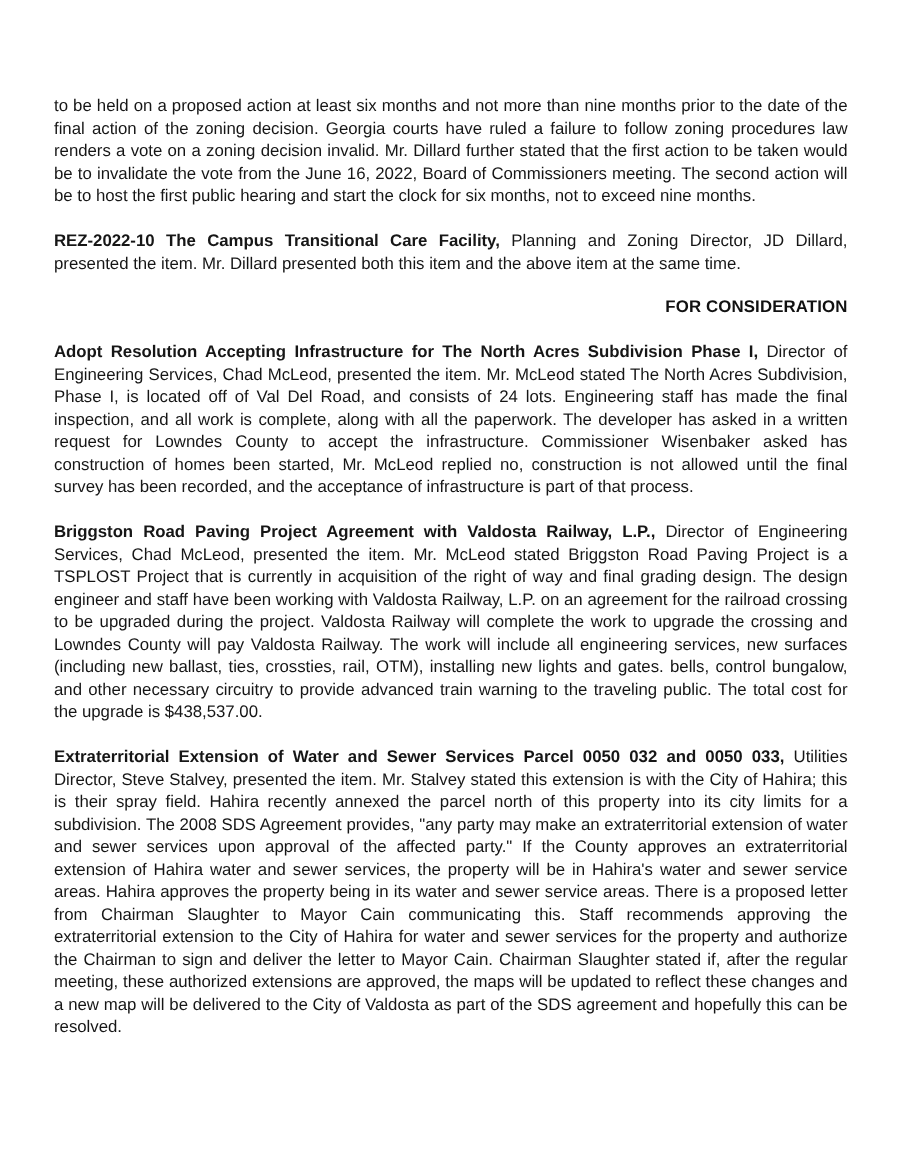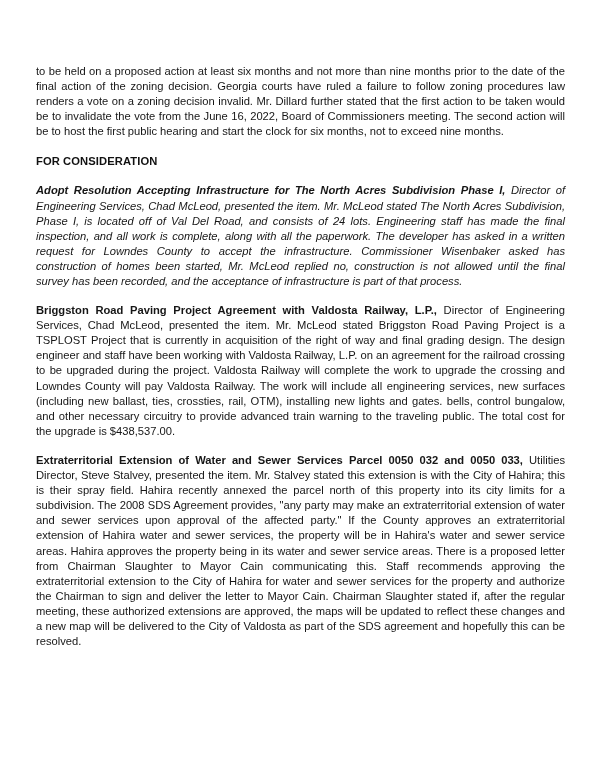--- a/index.html
+++ b/index.html
@@ -65,6 +65,7 @@
 
     <p class="para"><span>to be held on a proposed action at least six months and not more than nine months prior to the date of the final action of the zoning decision. Georgia courts have ruled a failure to follow zoning procedures law renders a vote on a zoning decision invalid. Mr. Dillard further stated that the first action to be taken would be to invalidate the vote from the June 16, 2022, Board of Commissioners meeting. The second action will be to host the first public hearing and start the clock for six months, not to exceed nine months.</span></p>
 
+    <p class="para"><span class="lead">REZ-2022-10 The Campus Transitional Care Facility,</span><span> Planning and Zoning Director, JD Dillard, presented the item. Mr. Dillard presented both this item and the above item at the same time.</span></p>
 
     <h2 class="section-head">FOR CONSIDERATION</h2>
 

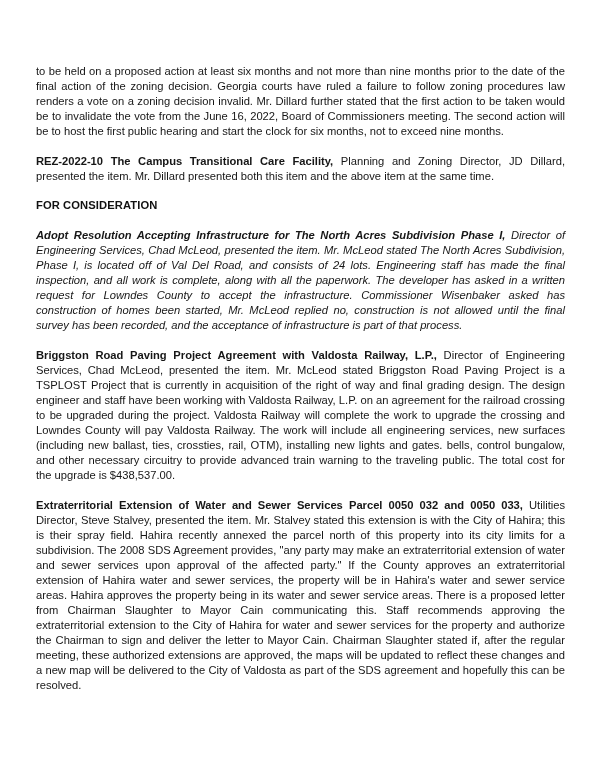--- a/index.html
+++ b/index.html
@@ -47,7 +47,7 @@
     font-size: 11.2px;
     line-height: 15.05px;
     font-weight: bold;
-    text-align: left;
+    text-align: right;
     letter-spacing: 0.1px;
     color: #111111;
   }

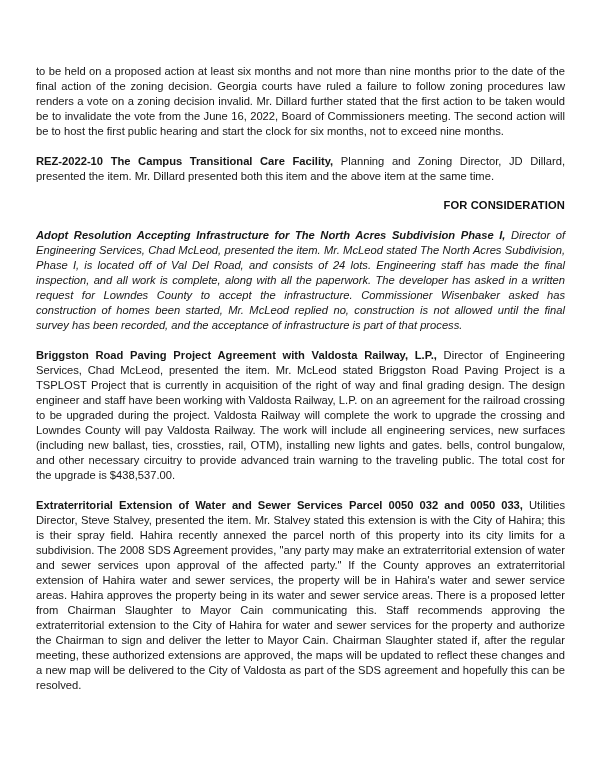--- a/index.html
+++ b/index.html
@@ -53,7 +53,6 @@
   }
   h2.section-head + p.para {
     margin-top: 14.6px;
-    font-style: italic;
   }
   .para:last-child { margin-bottom: 0; }
 </style>

